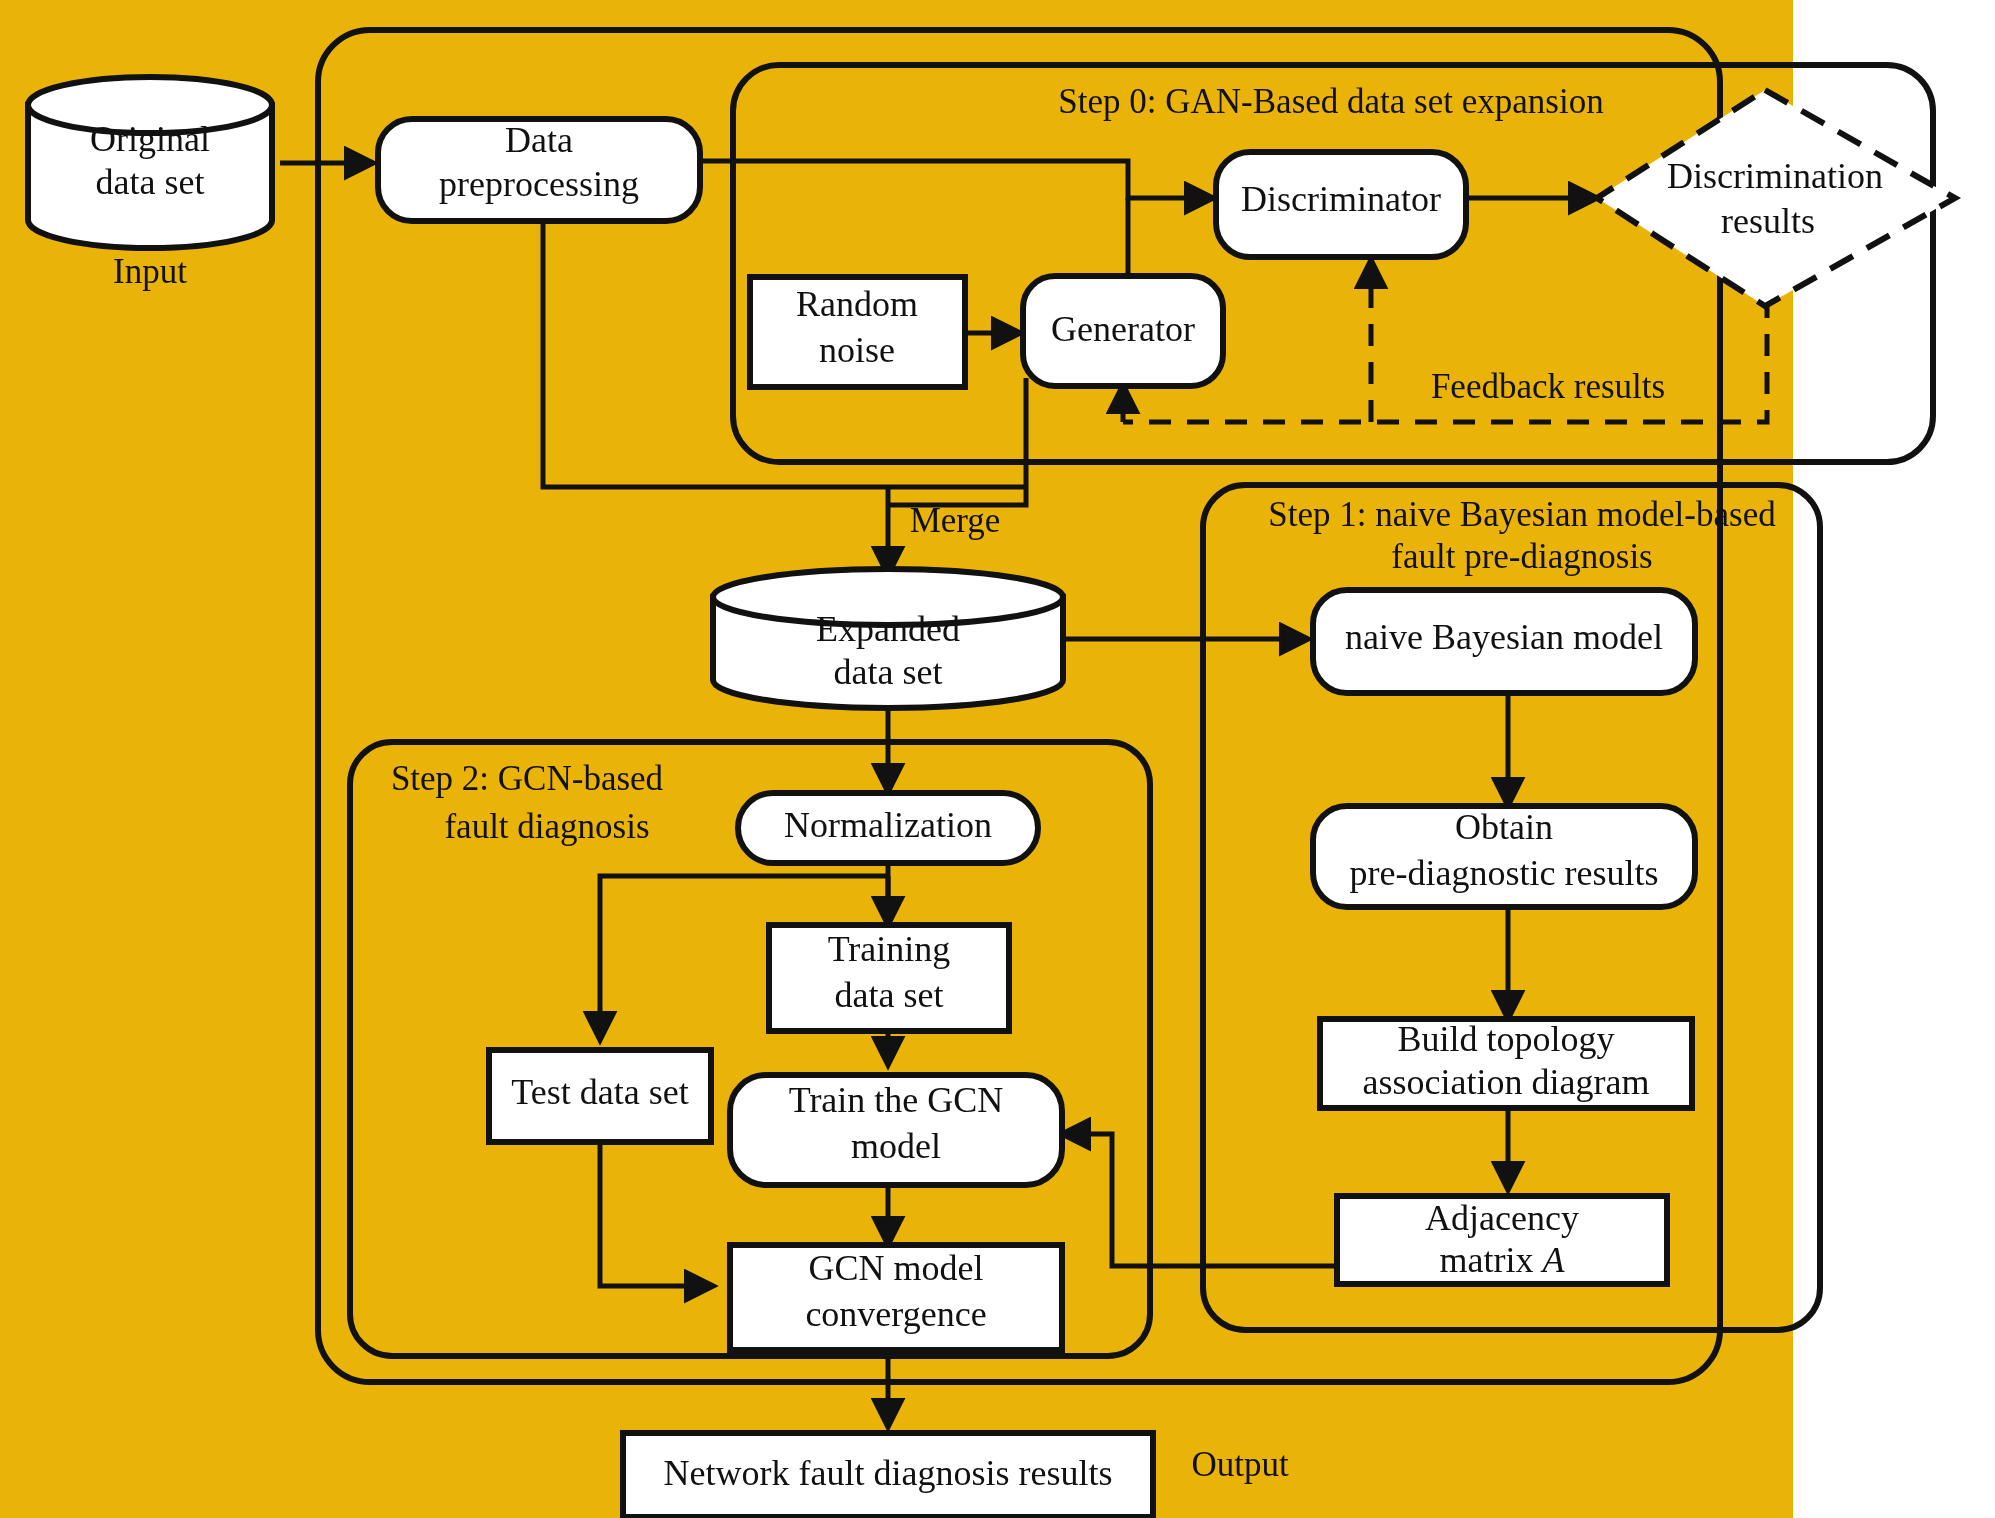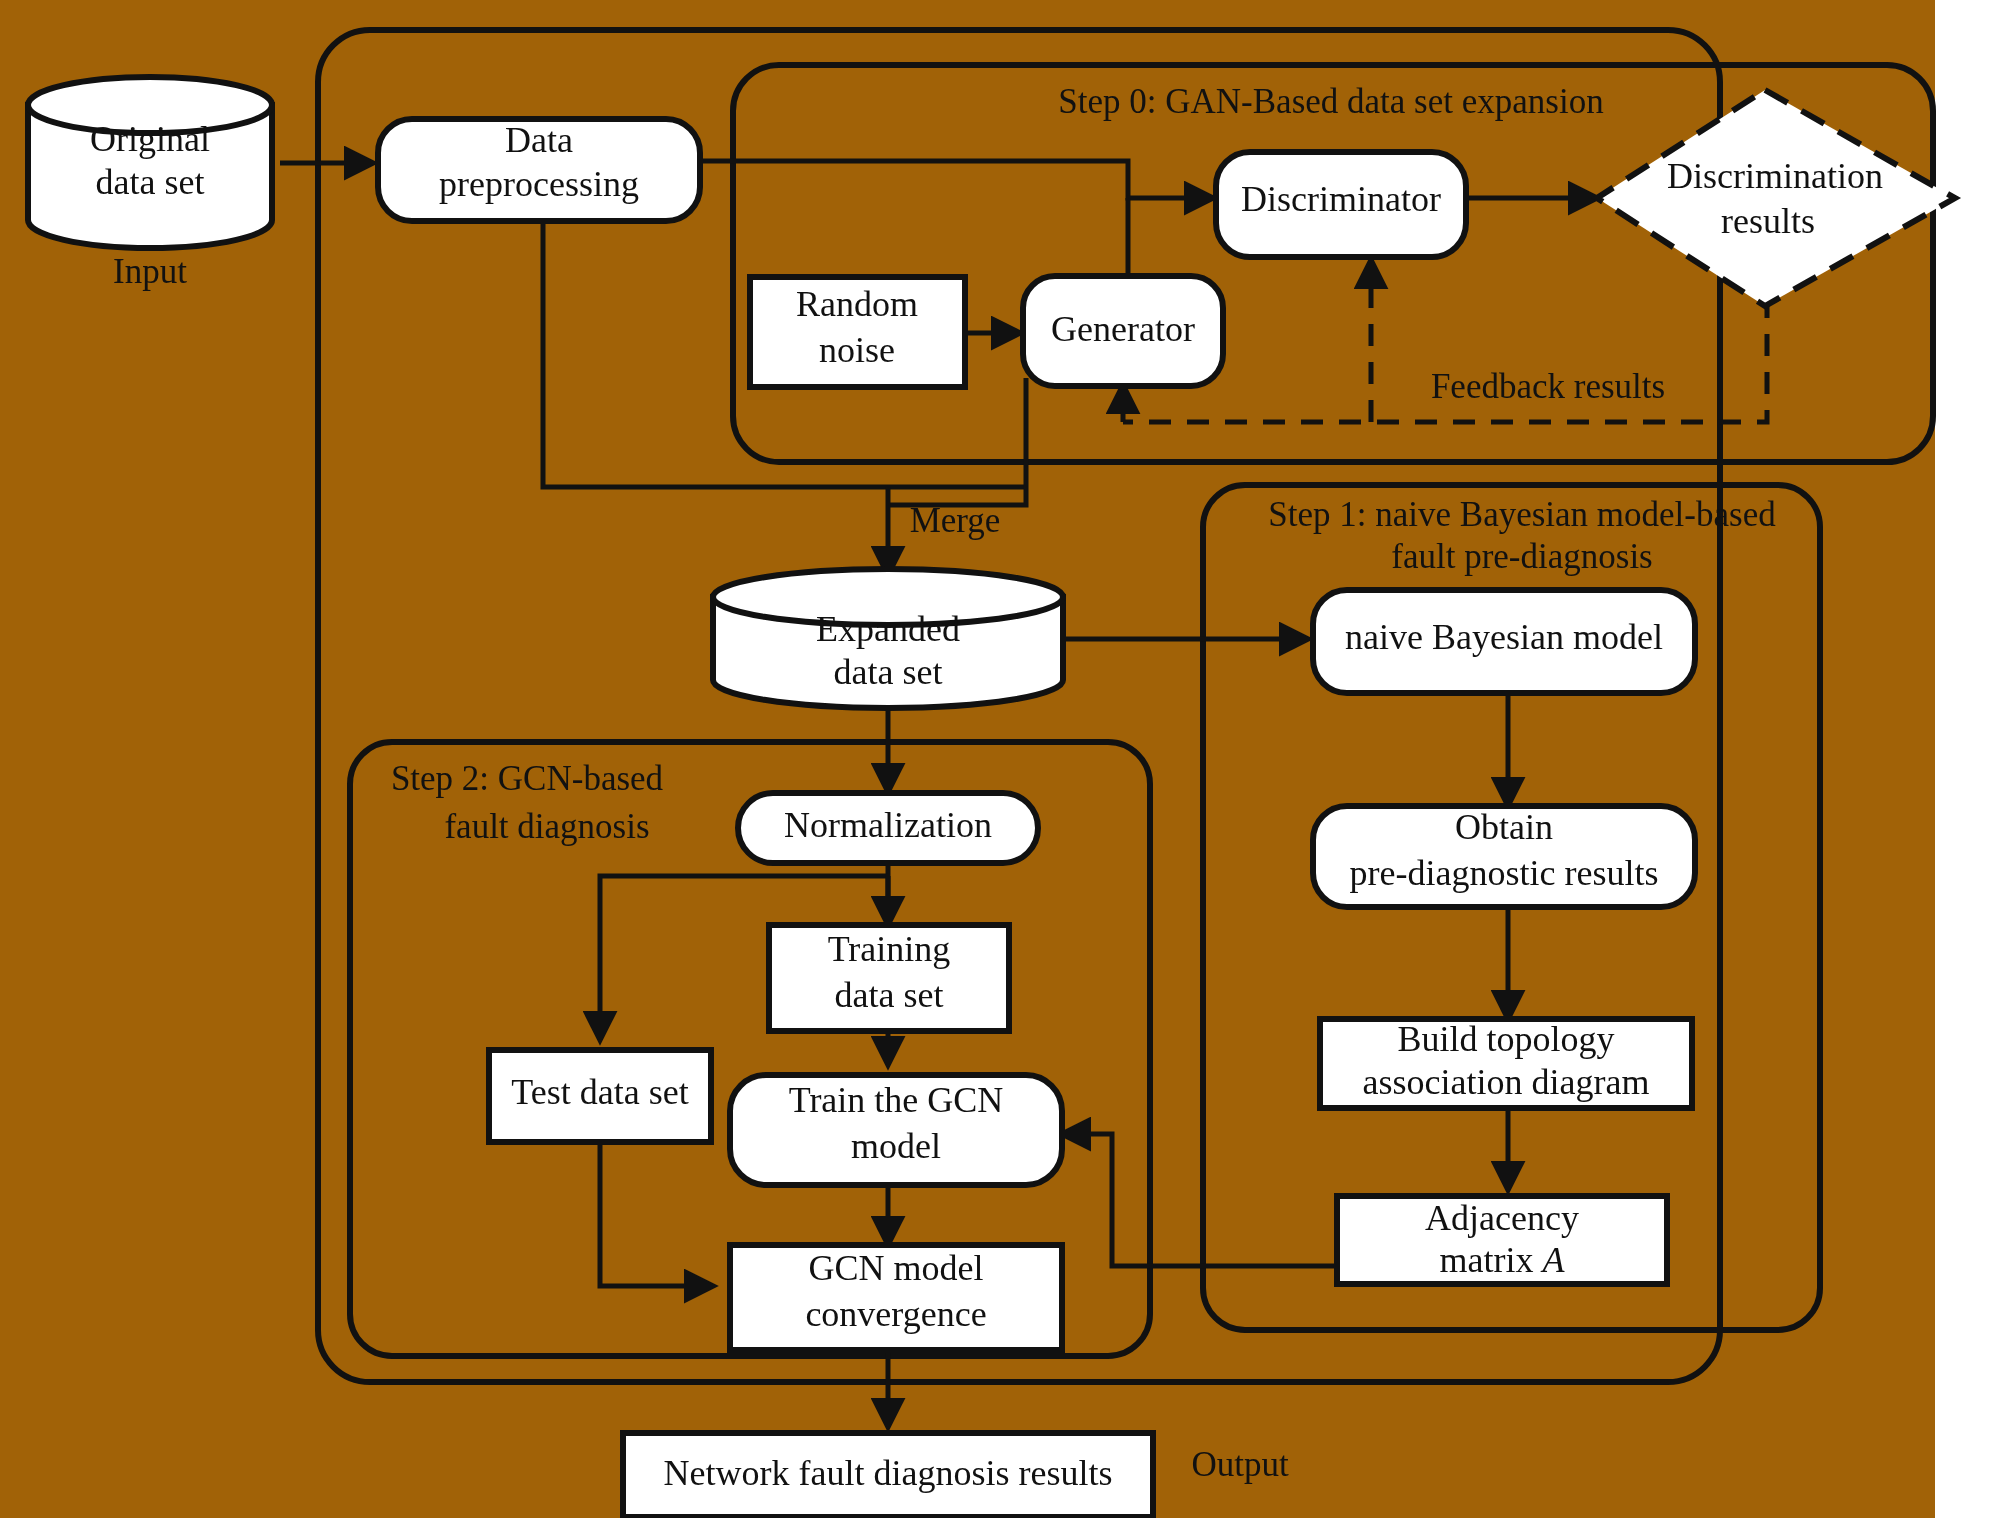--- a/index.html
+++ b/index.html
@@ -9,9 +9,9 @@
   }
   #stage {
     position: relative;
-    width: 1935px;
+    width: 1793px;
     height: 1518px;
-    background: #a16207;
+    background: #eab308;
     font-family: "Liberation Serif", "DejaVu Serif", serif;
   }
   svg.diagram {

